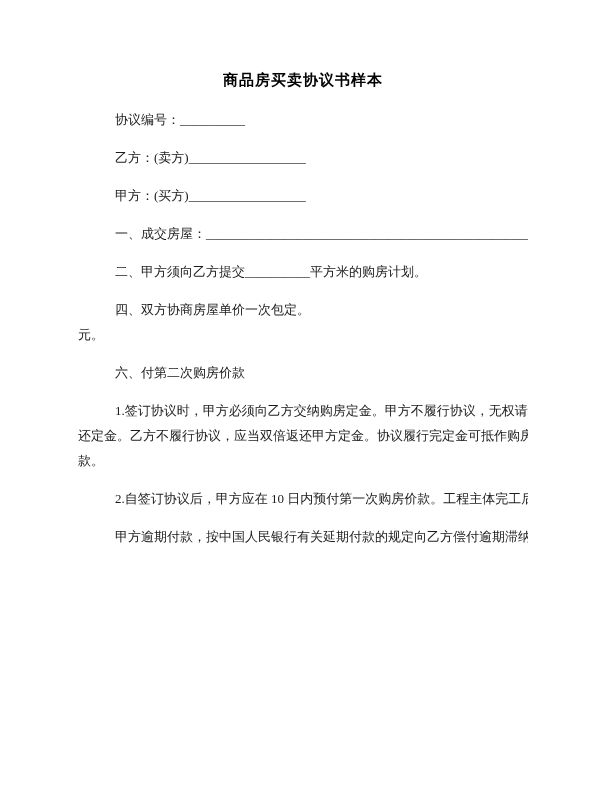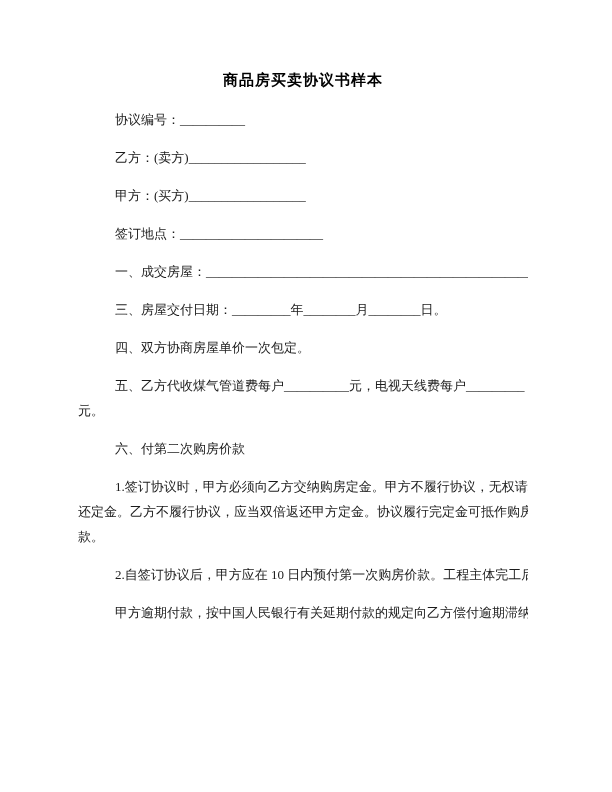--- a/index.html
+++ b/index.html
@@ -54,7 +54,6 @@
   <div class="line indent">协议编号：__________</div>
   <div class="line indent">乙方：(卖方)__________________</div>
   <div class="line indent">甲方：(买方)__________________</div>
-  <div class="line indent">签订地点：______________________</div>
 
   <div class="line indent">一、成交房屋：__________________________________________________</div>
   <div class="line indent">三、房屋交付日期：_________年________月________日。</div>

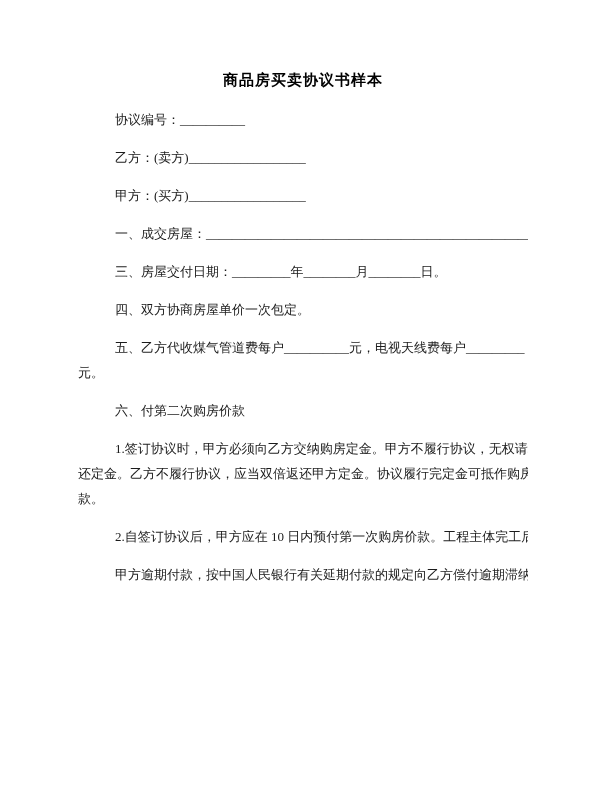--- a/index.html
+++ b/index.html
@@ -56,6 +56,7 @@
   <div class="line indent">甲方：(买方)__________________</div>
 
   <div class="line indent">一、成交房屋：__________________________________________________</div>
+  <div class="line indent">二、甲方须向乙方提交__________平方米的购房计划。</div>
   <div class="line indent">三、房屋交付日期：_________年________月________日。</div>
   <div class="line indent">四、双方协商房屋单价一次包定。</div>
 

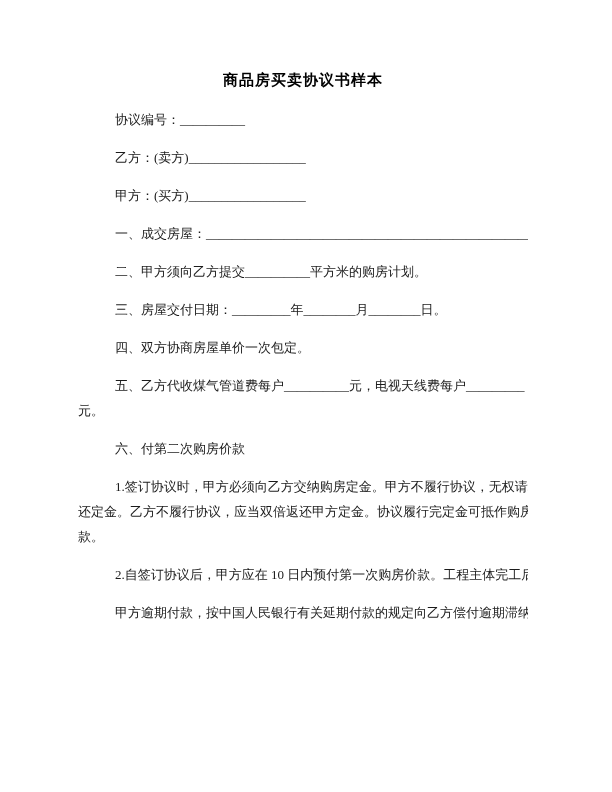--- a/index.html
+++ b/index.html
@@ -57,7 +57,6 @@
 
   <div class="line indent">一、成交房屋：__________________________________________________</div>
   <div class="line indent">二、甲方须向乙方提交__________平方米的购房计划。</div>
-  <div class="line indent">三、房屋交付日期：_________年________月________日。</div>
   <div class="line indent">四、双方协商房屋单价一次包定。</div>
 
   <div class="line indent">五、乙方代收煤气管道费每户__________元，电视天线费每户_________</div>

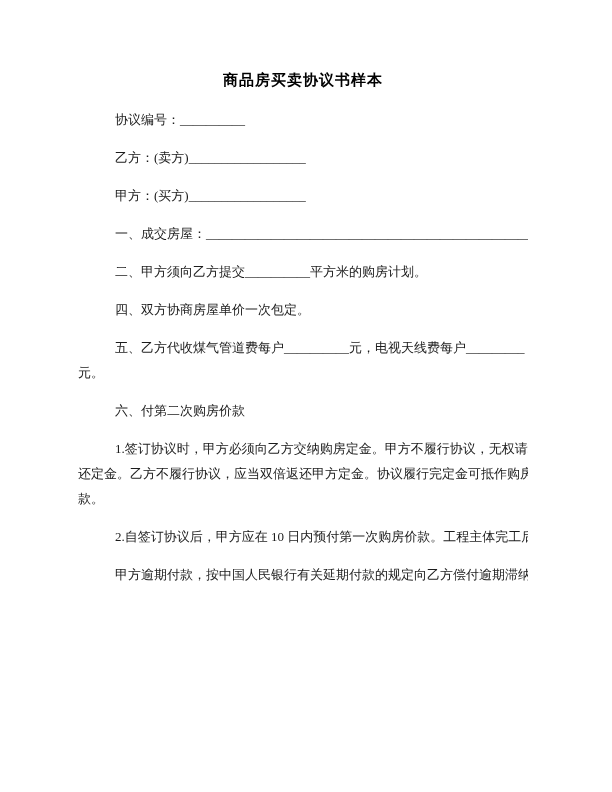--- a/index.html
+++ b/index.html
@@ -59,7 +59,6 @@
   <div class="line indent">二、甲方须向乙方提交__________平方米的购房计划。</div>
   <div class="line indent">四、双方协商房屋单价一次包定。</div>
 
-  <div class="line indent">五、乙方代收煤气管道费每户__________元，电视天线费每户_________</div>
   <div class="line cont">元。</div>
 
   <div class="line indent">六、付第二次购房价款</div>

